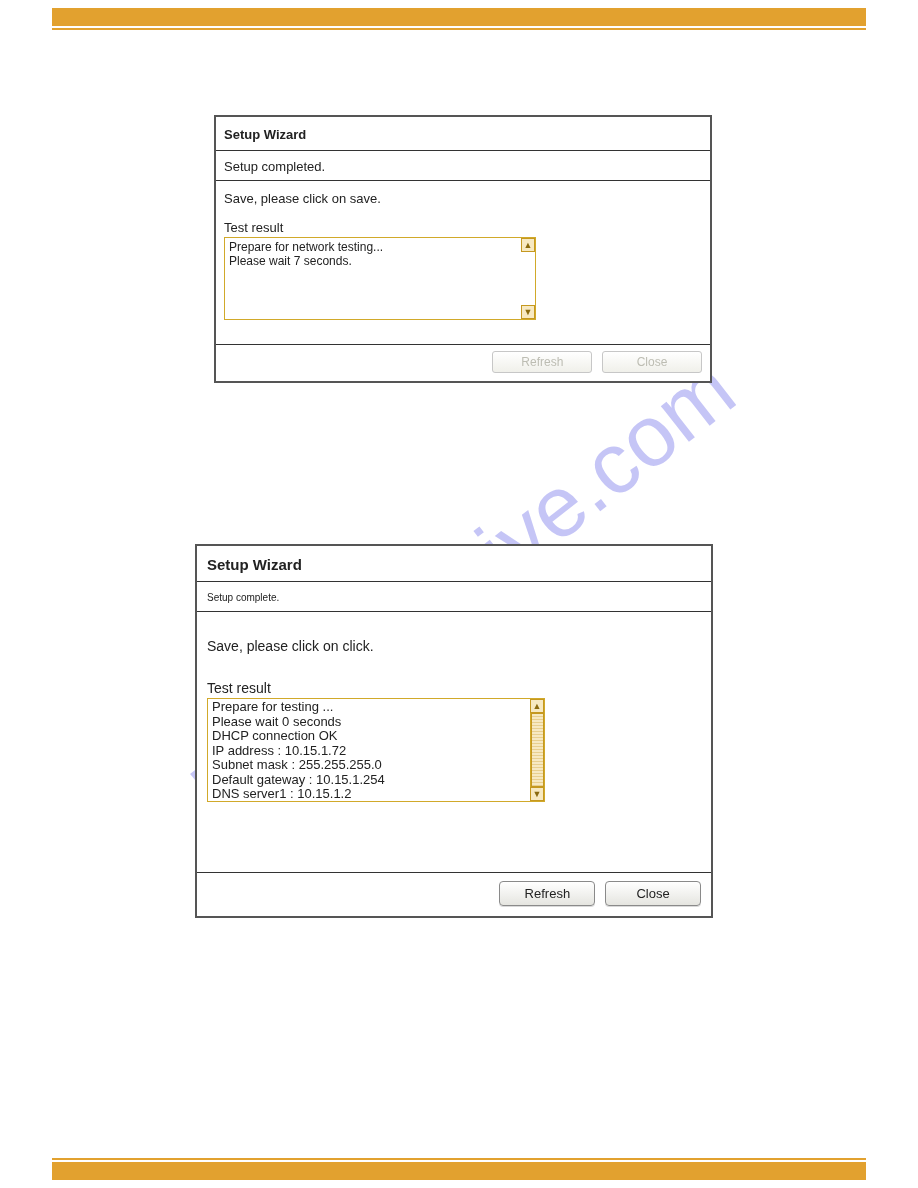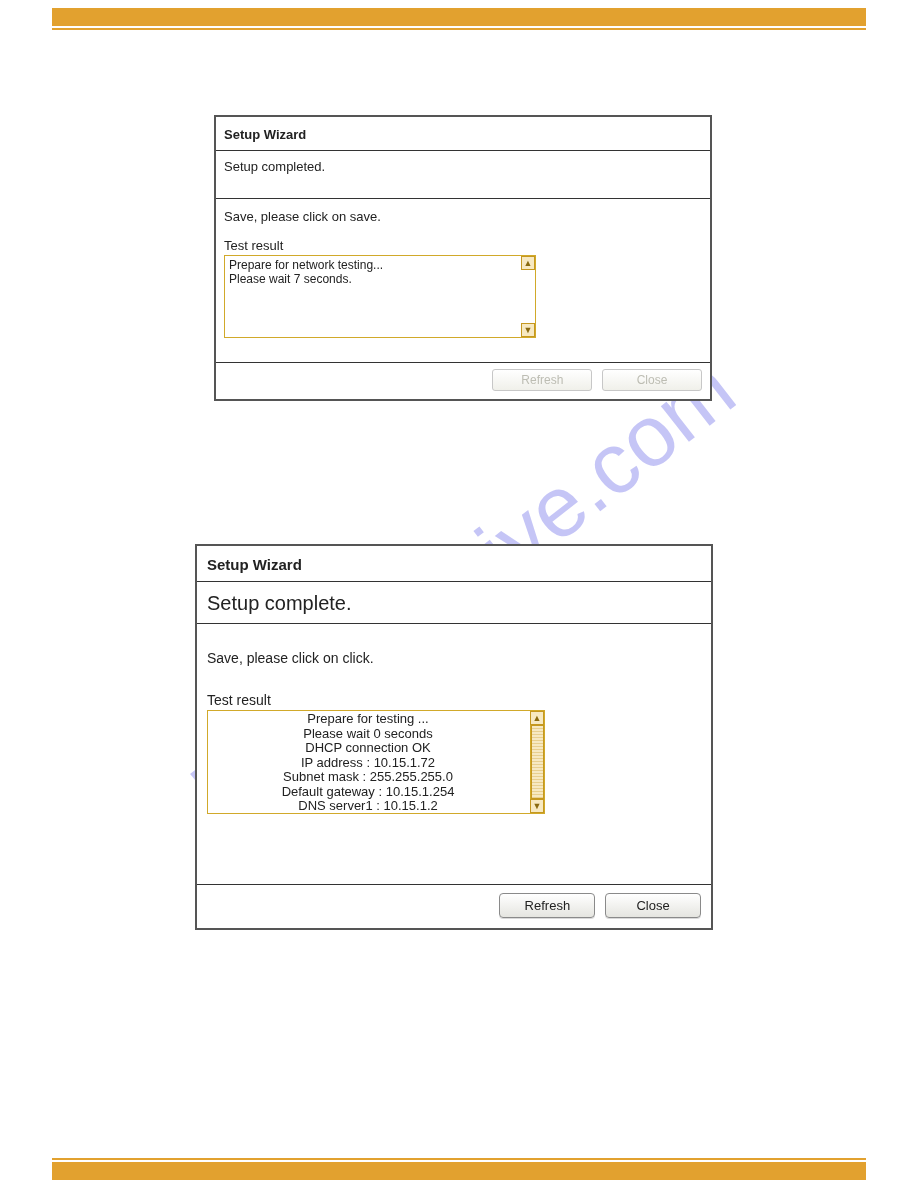--- a/index.html
+++ b/index.html
@@ -69,7 +69,7 @@
     border-bottom: 1px solid #333;
   }
   .d1-sub {
-    padding: 8px 8px 24px;
+    padding: 8px 8px 6px;
     border-bottom: 1px solid #333;
   }
   .d1-body {

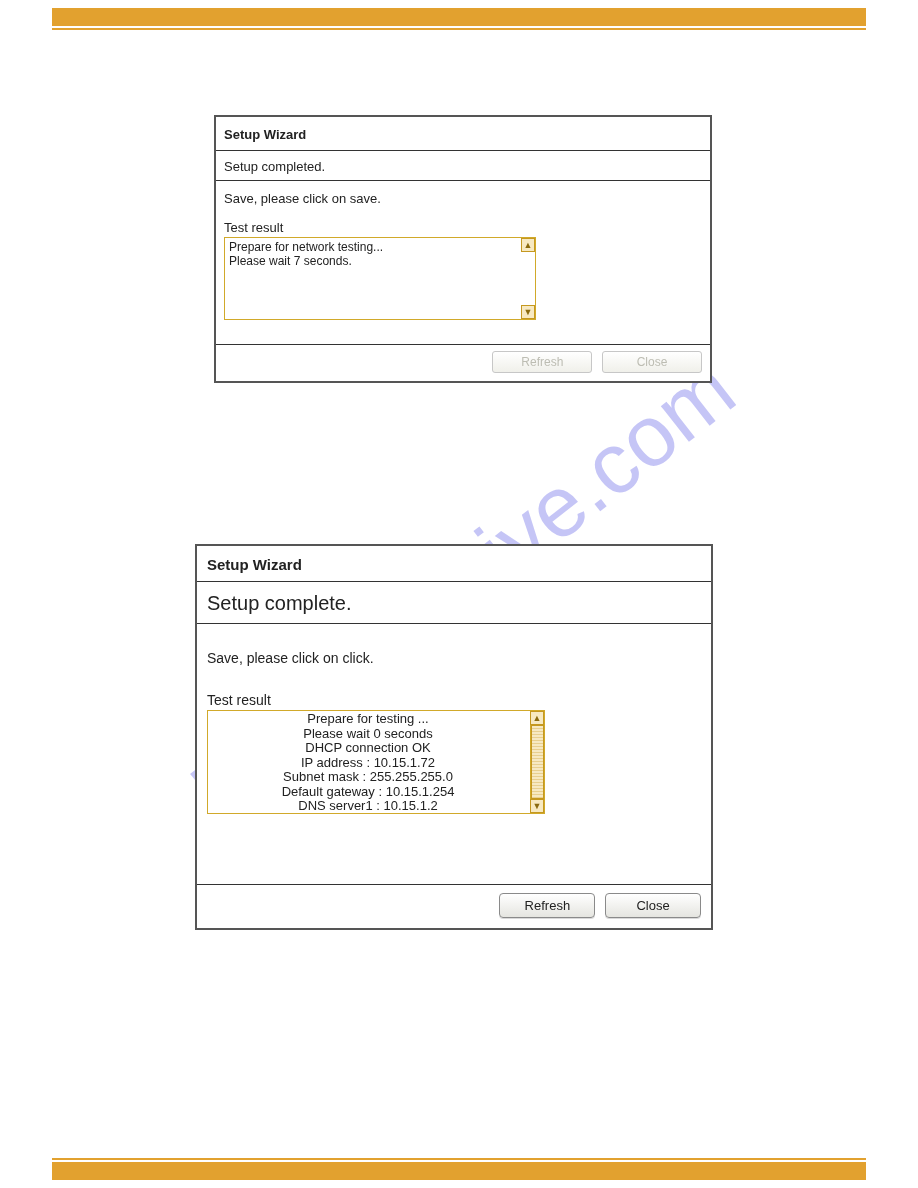--- a/index.html
+++ b/index.html
@@ -148,7 +148,7 @@
   .d2-sub {
     padding: 10px 10px 8px;
     border-bottom: 1px solid #333;
-    font-size: 20px;
+    font-size: 10px;
   }
   .d2-body {
     padding: 26px 10px 70px;

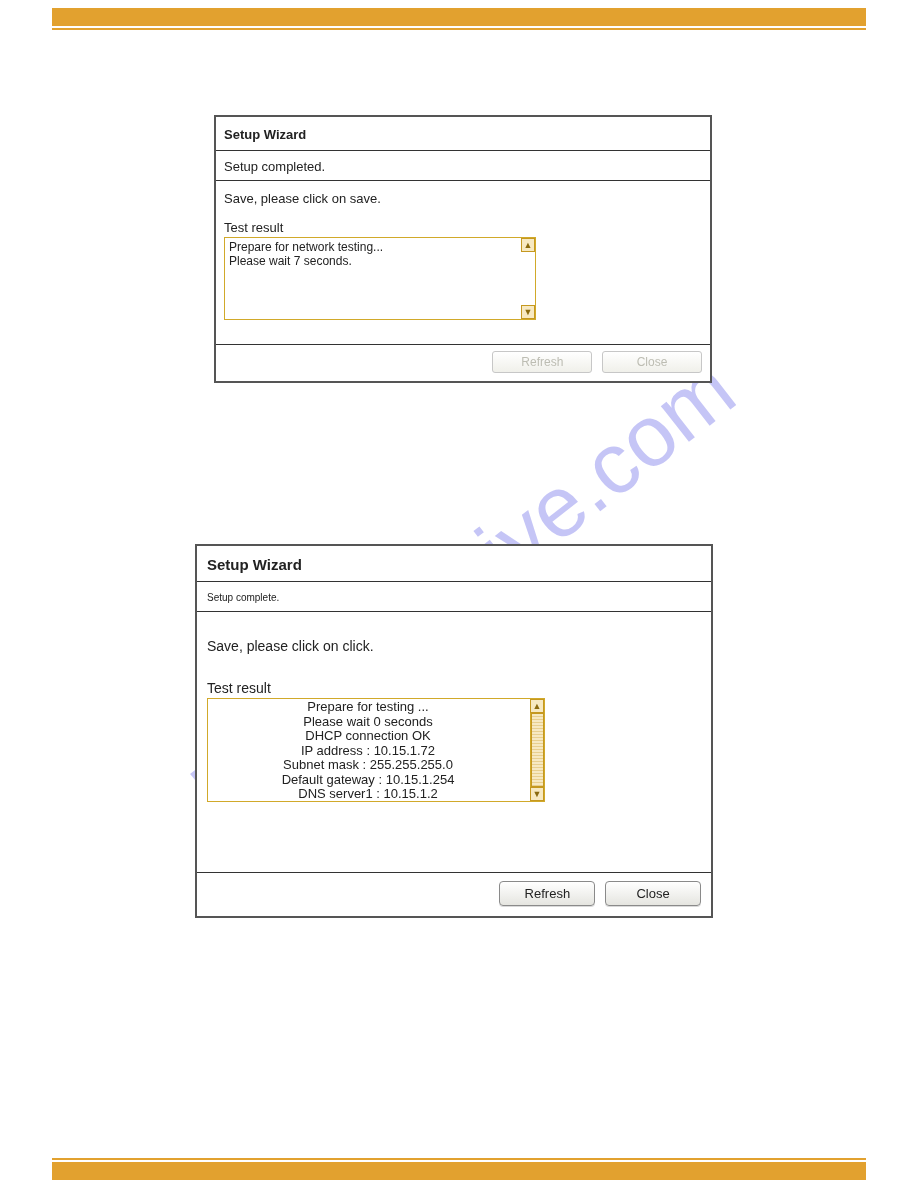--- a/index.html
+++ b/index.html
@@ -172,7 +172,6 @@
     line-height: 1.12;
     font-size: 13px;
     white-space: pre-line;
-    text-align: center;
   }
   .d2-scroll-track {
     position: absolute;

